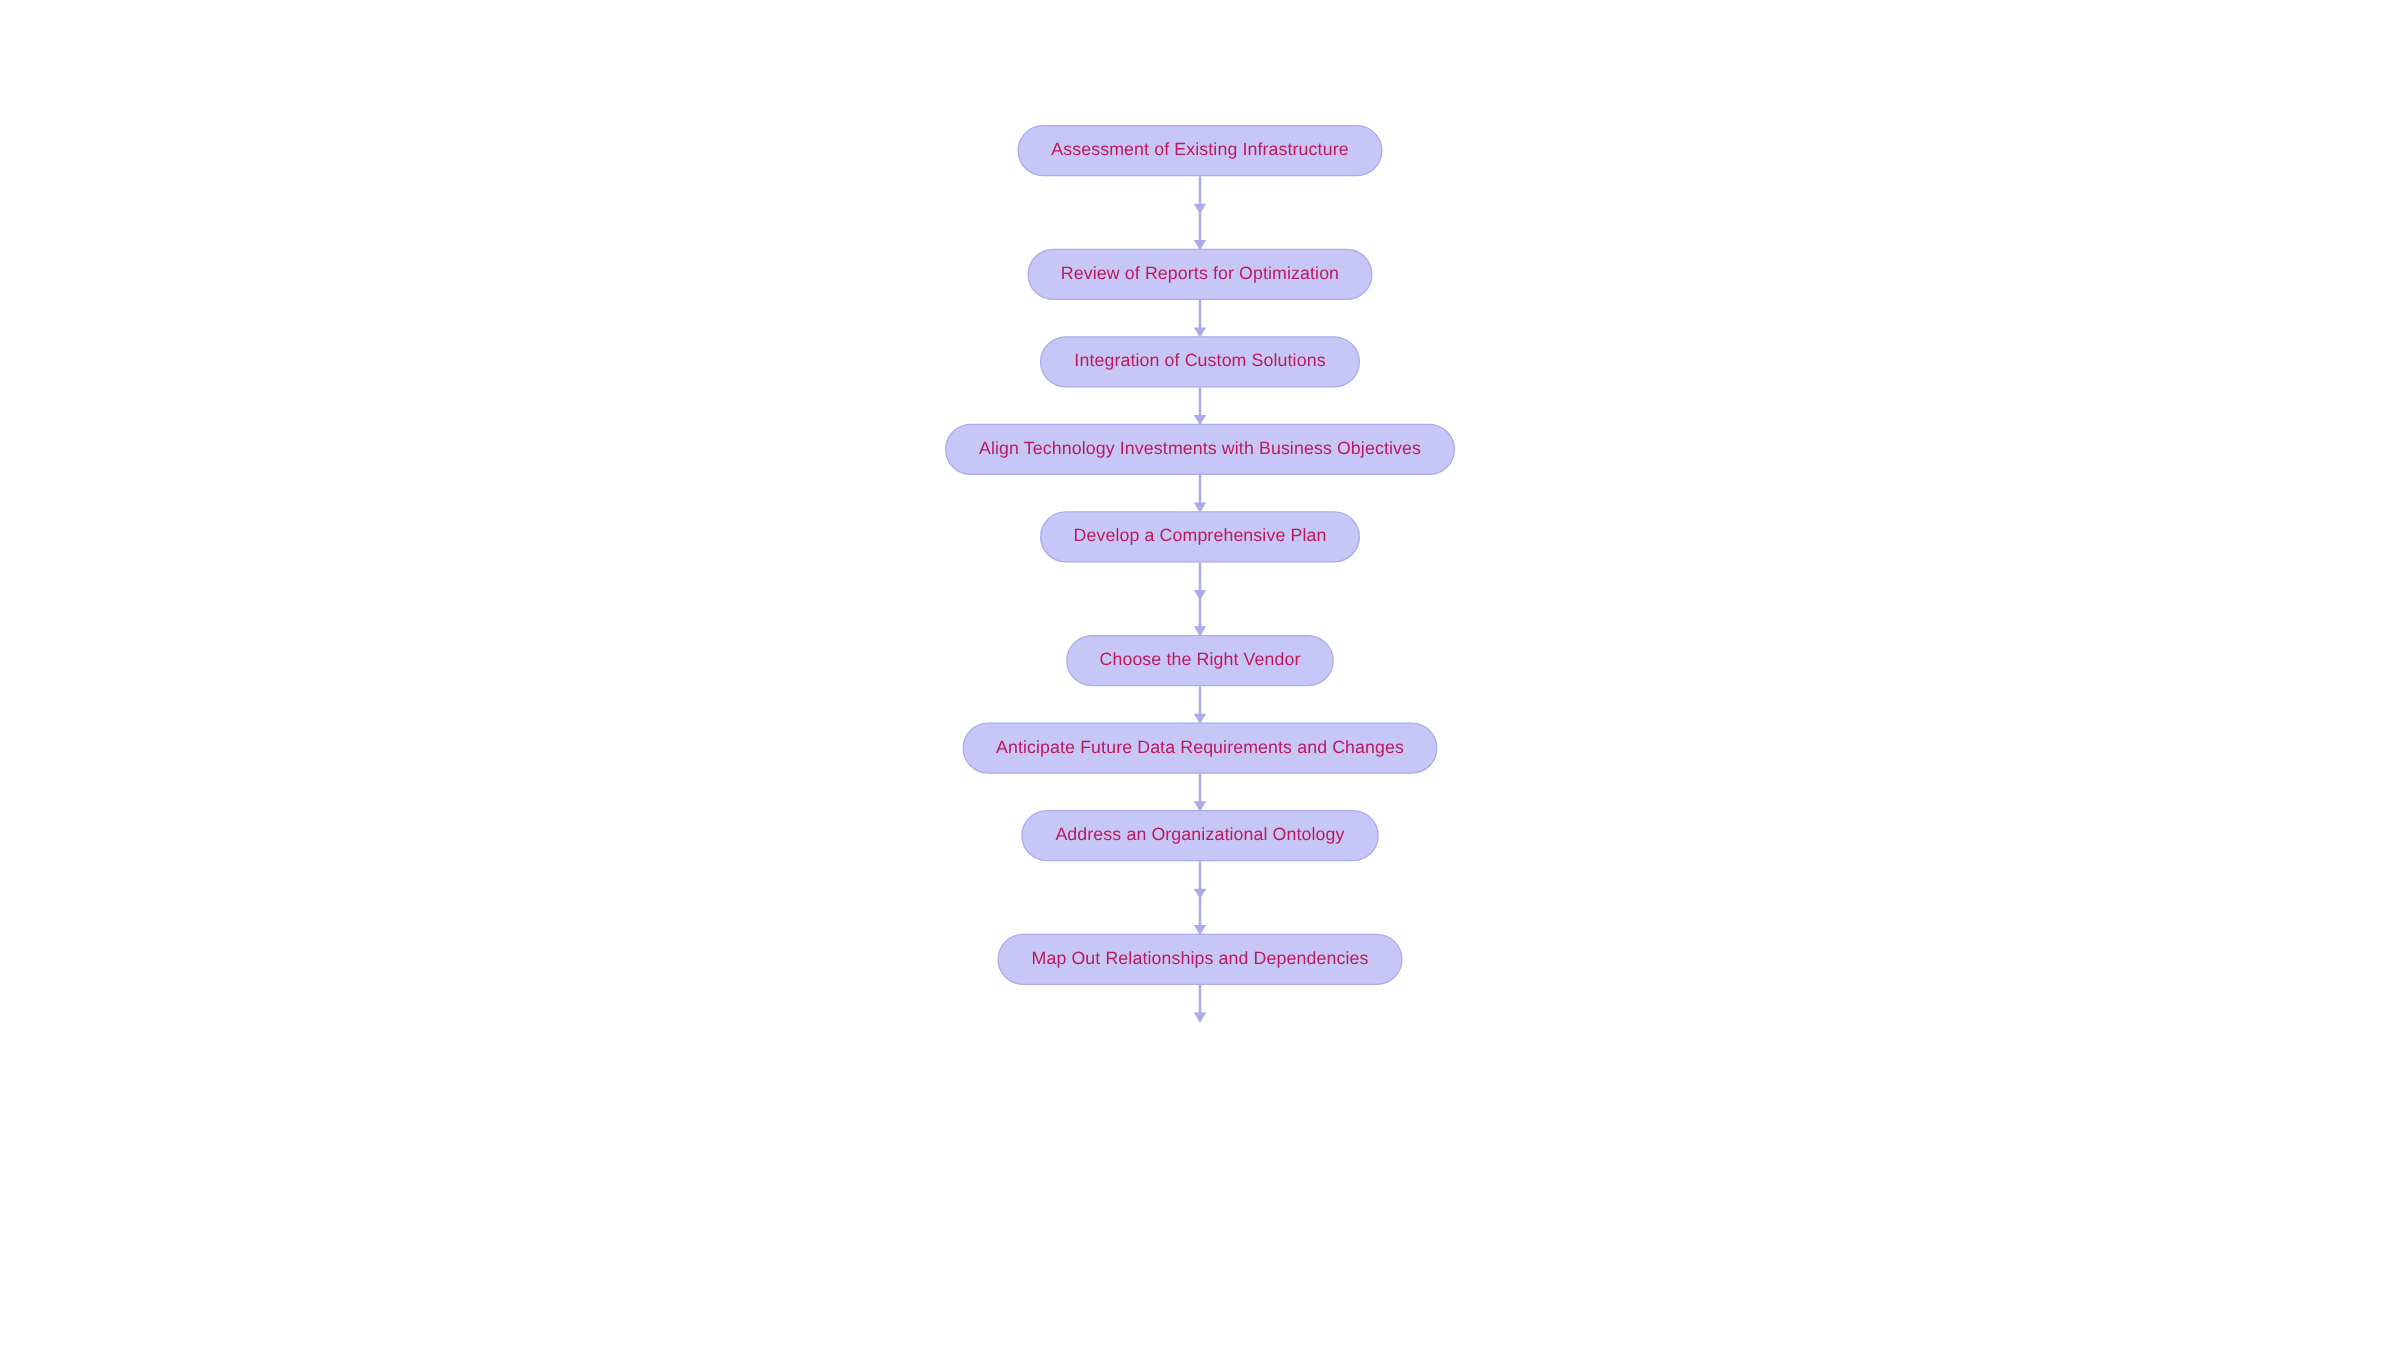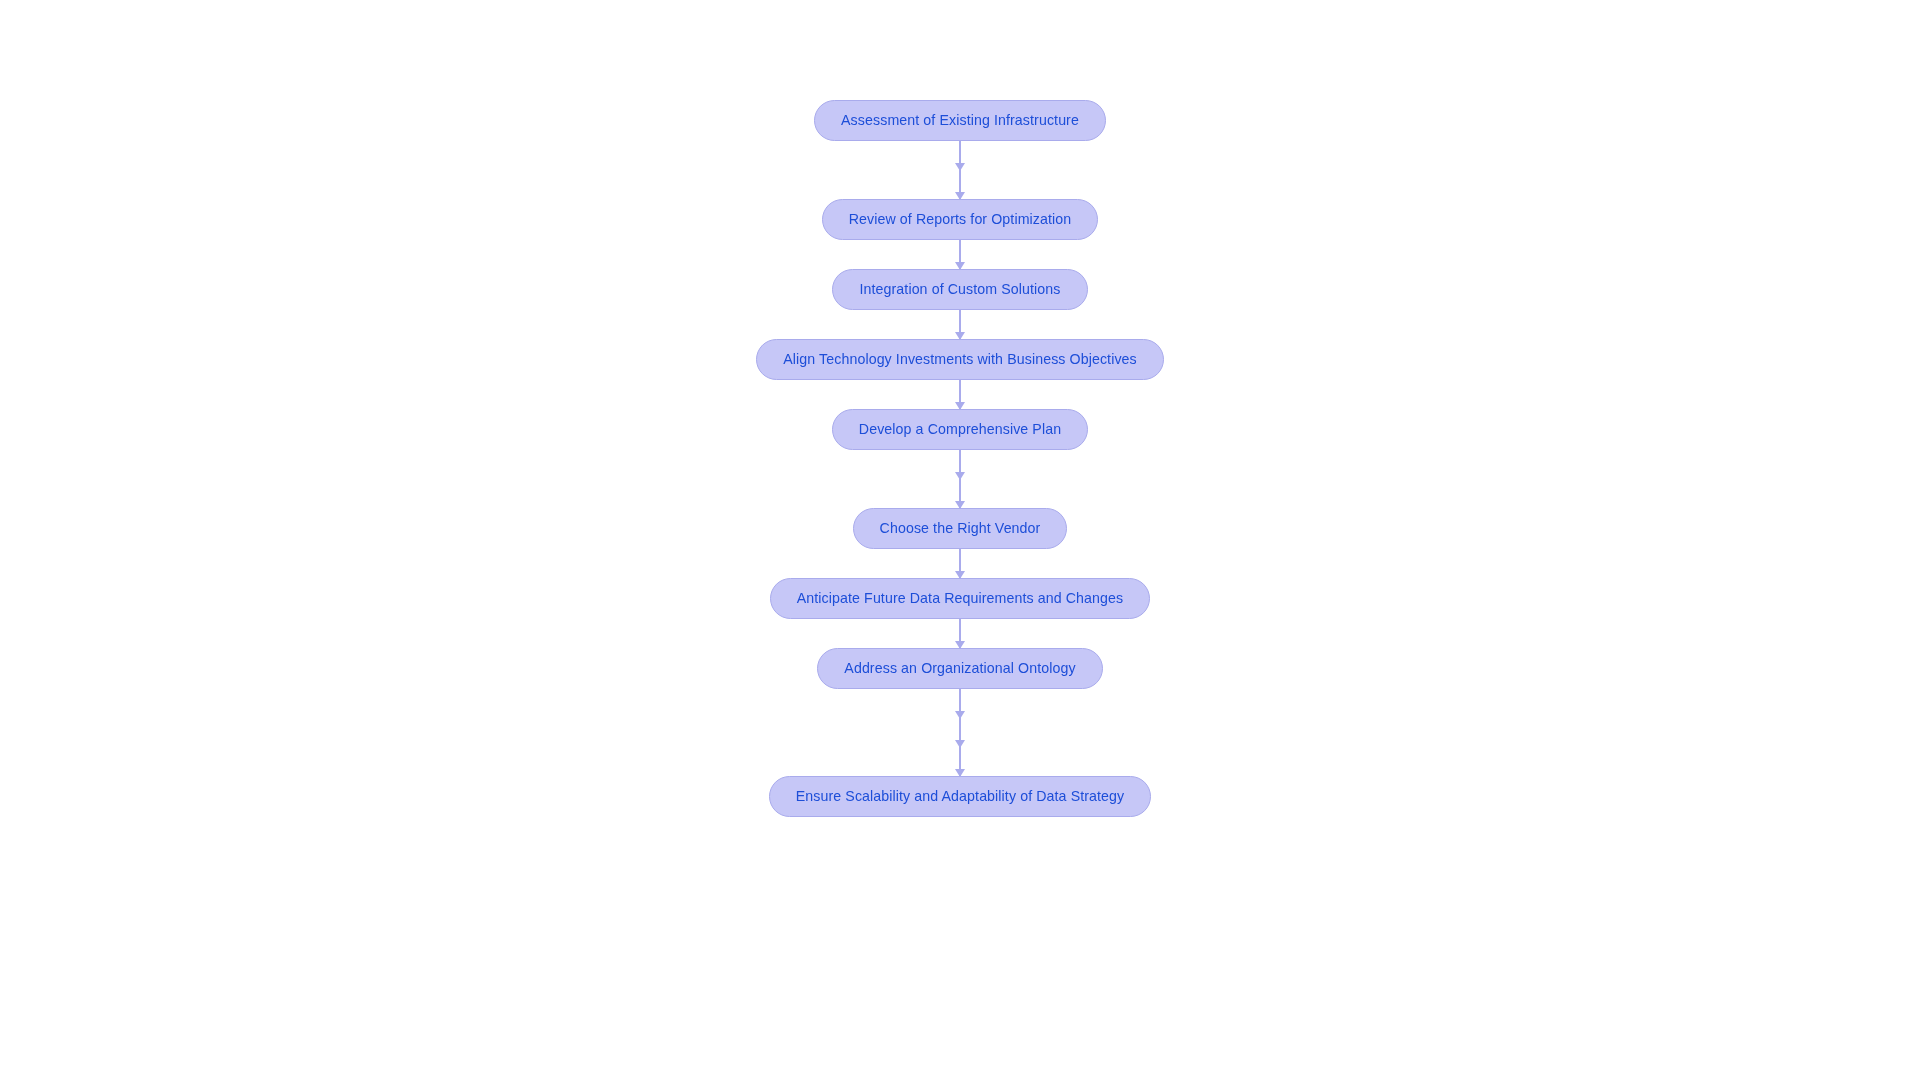--- a/index.html
+++ b/index.html
@@ -47,7 +47,7 @@
     background: #c6c7f7;
     border: 1.2px solid #a9abec;
     border-radius: 999px;
-    color: #1d4ed8;
+    color: #be185d;
     font-size: 14.2px;
     font-family: "Liberation Sans", sans-serif;
     font-weight: 400;

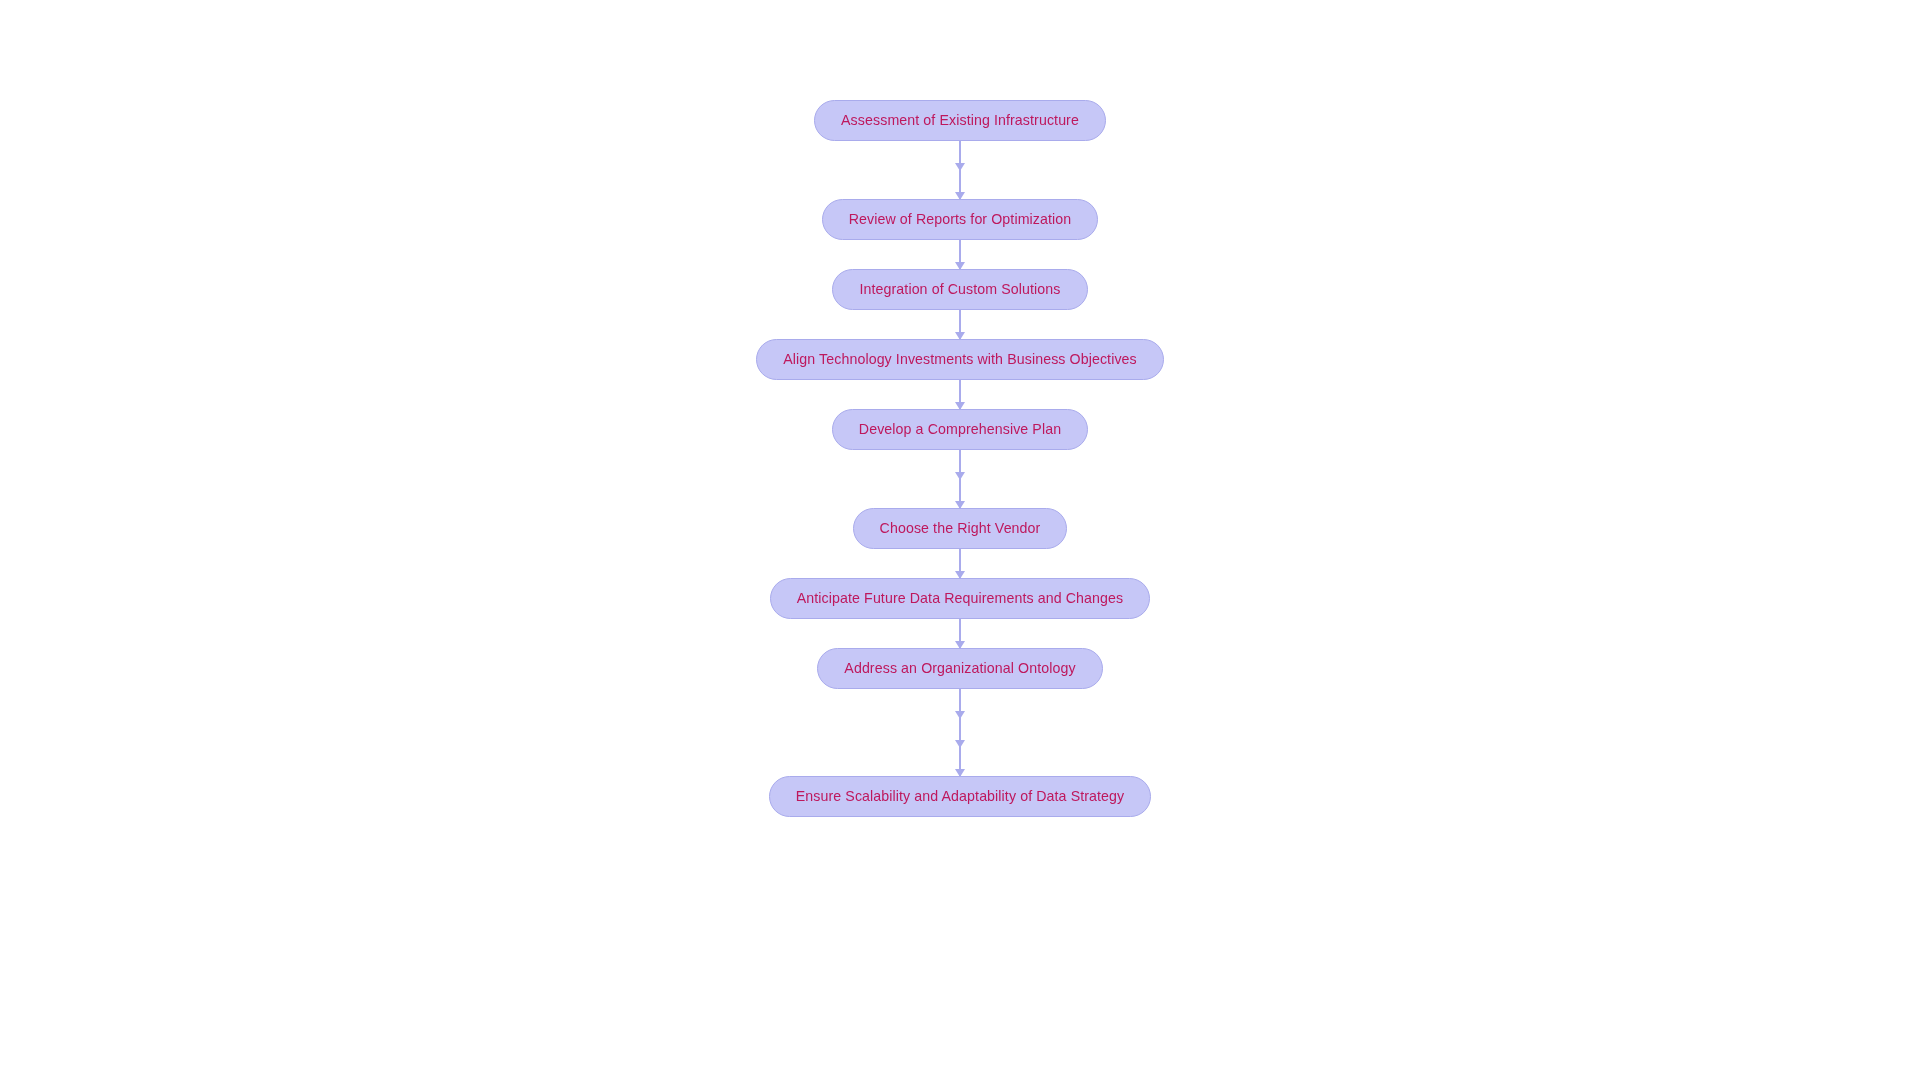--- a/index.html
+++ b/index.html
@@ -158,6 +158,11 @@
       <div class="connector">
         <div class="arrow-head"></div>
       </div>
+      <div class="node-row">
+        <div class="node">
+          <span>Map Out Relationships and Dependencies</span>
+        </div>
+      </div>
       <div class="connector">
         <div class="arrow-head"></div>
       </div>

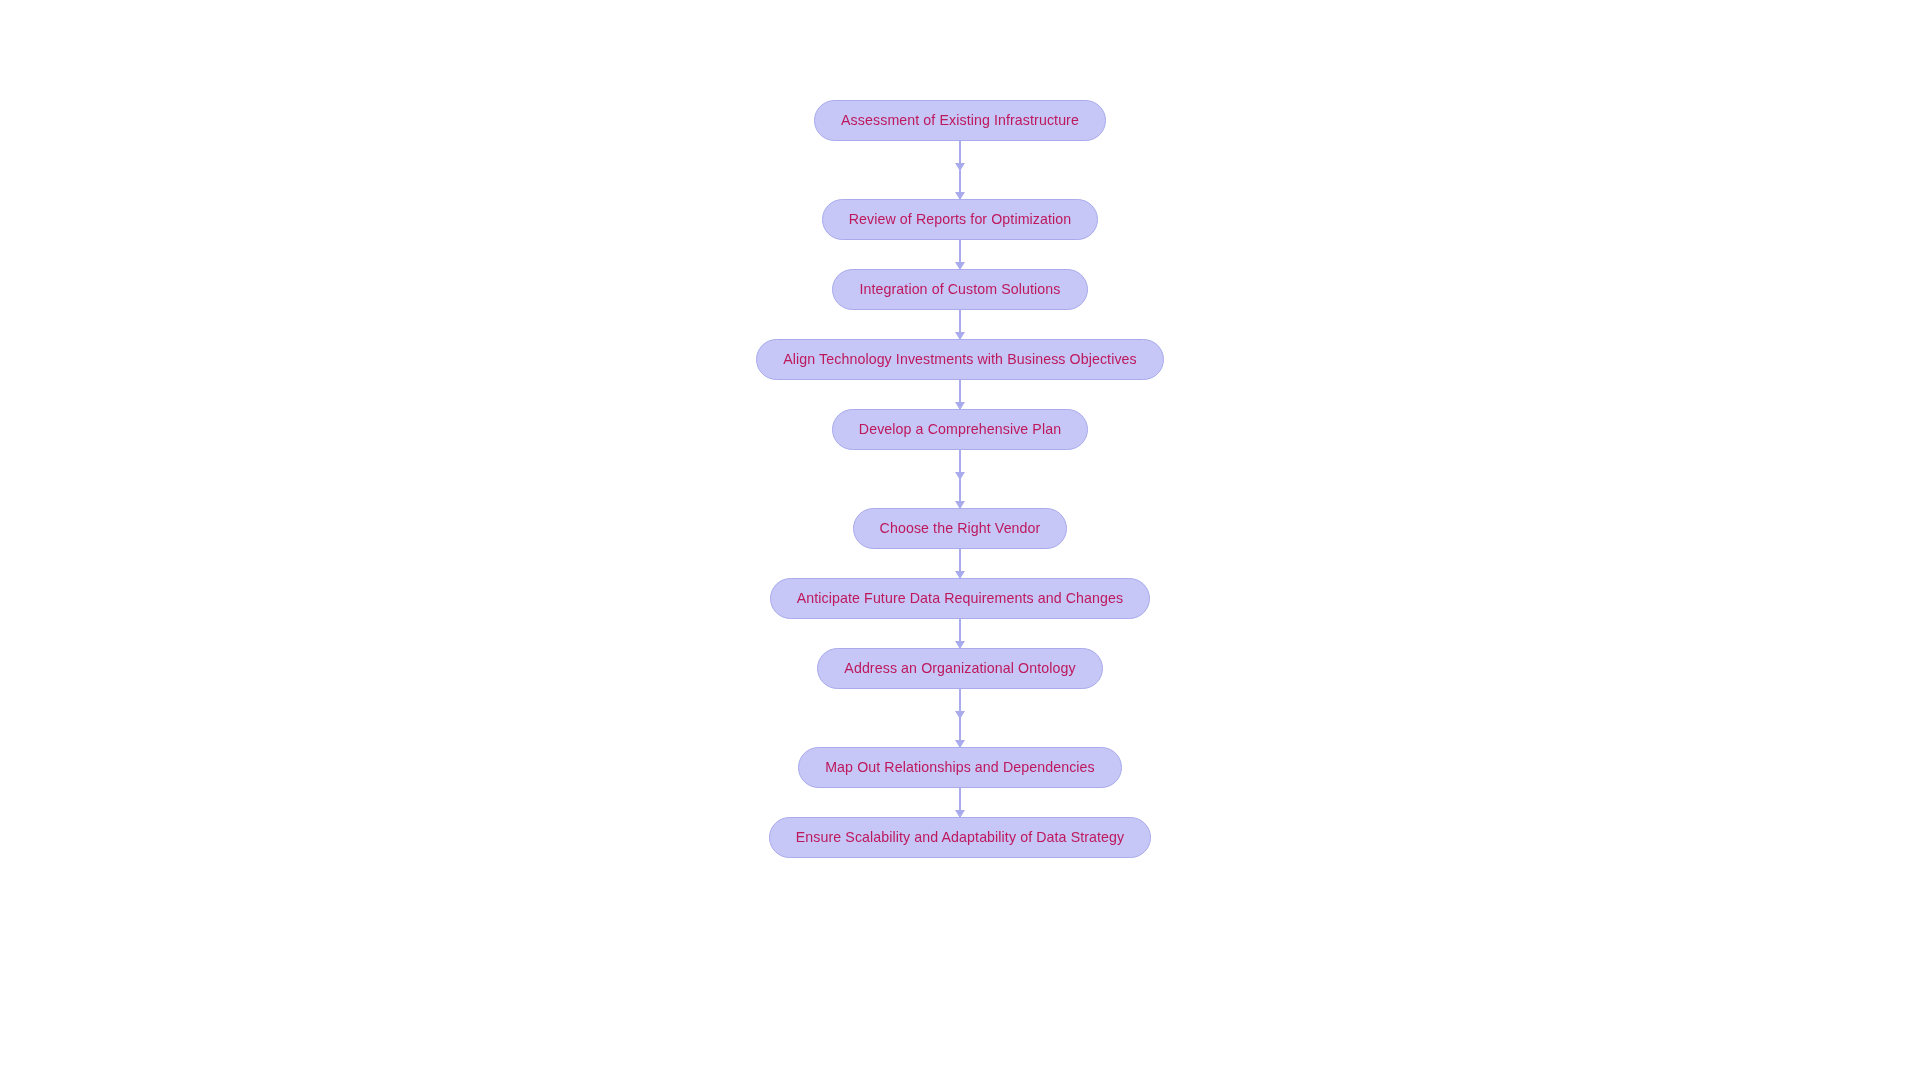--- a/index.html
+++ b/index.html
@@ -166,11 +166,6 @@
       <div class="connector">
         <div class="arrow-head"></div>
       </div>
-      <div class="node-row">
-        <div class="node">
-          <span>Ensure Scalability and Adaptability of Data Strategy</span>
-        </div>
-      </div>
     </div>
 </div>
 

